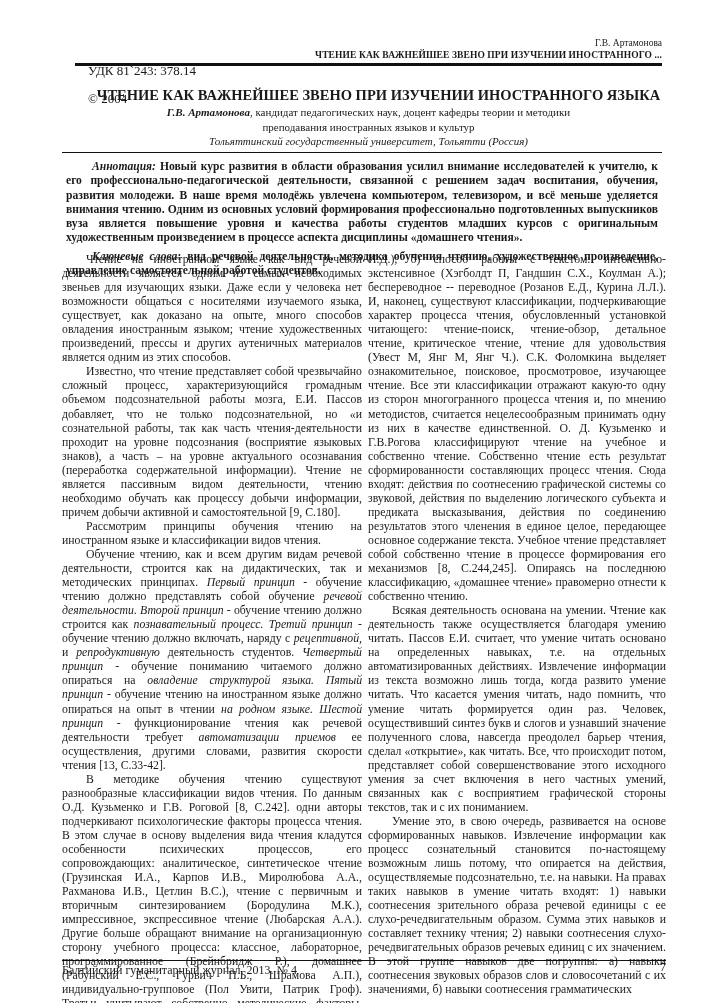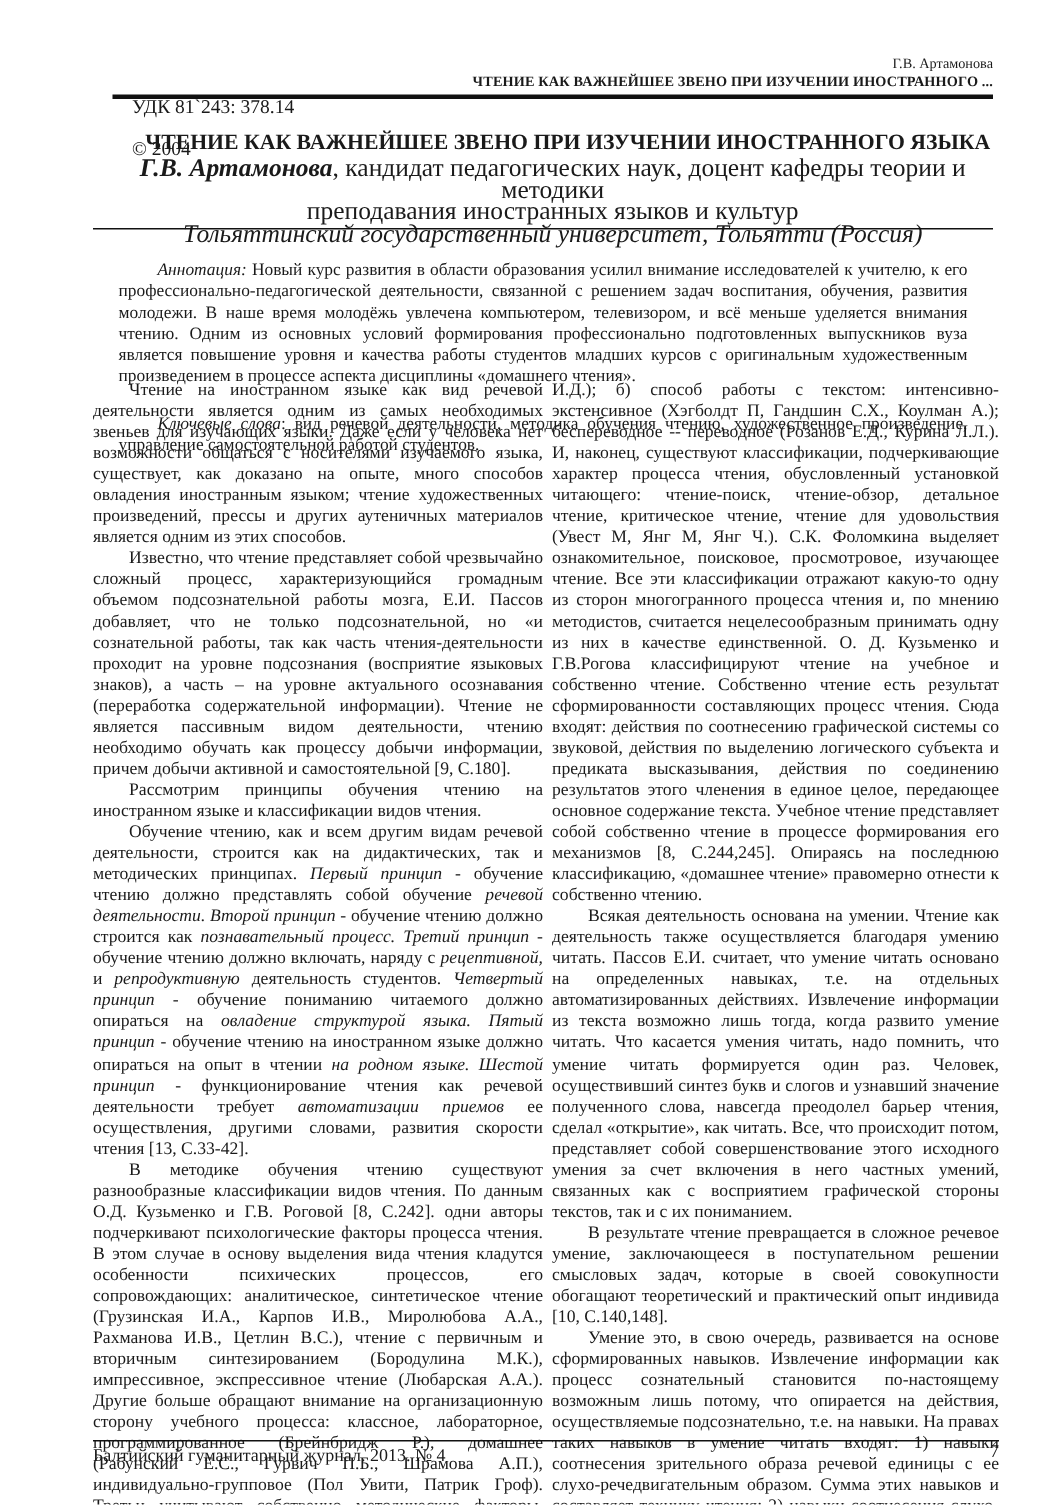--- a/index.html
+++ b/index.html
@@ -13,7 +13,7 @@
   #udc { left: 88px; top: 64px; font-size: 13px; line-height: 14px; }
   #title { left: 75px; width: 587px; top: 88px; text-align: center; font-weight: bold; font-size: 14.5px; line-height: 15px; padding-left: 20px; box-sizing: border-box; }
   #copyright { left: 88px; top: 92px; font-size: 13px; line-height: 14px; }
-  #author-block { left: 75px; width: 587px; top: 105px; text-align: center; font-size: 17px; line-height: 14.5px; }
+  #author-block { left: 75px; width: 587px; top: 105px; text-align: center; font-size: 11px; line-height: 14.5px; }
   #author-block .aname { font-weight: bold; font-style: italic; }
   #author-block .affil { font-style: italic; }
   #sep-rule { left: 62px; width: 600px; top: 152px; height: 1px; background: #111; }

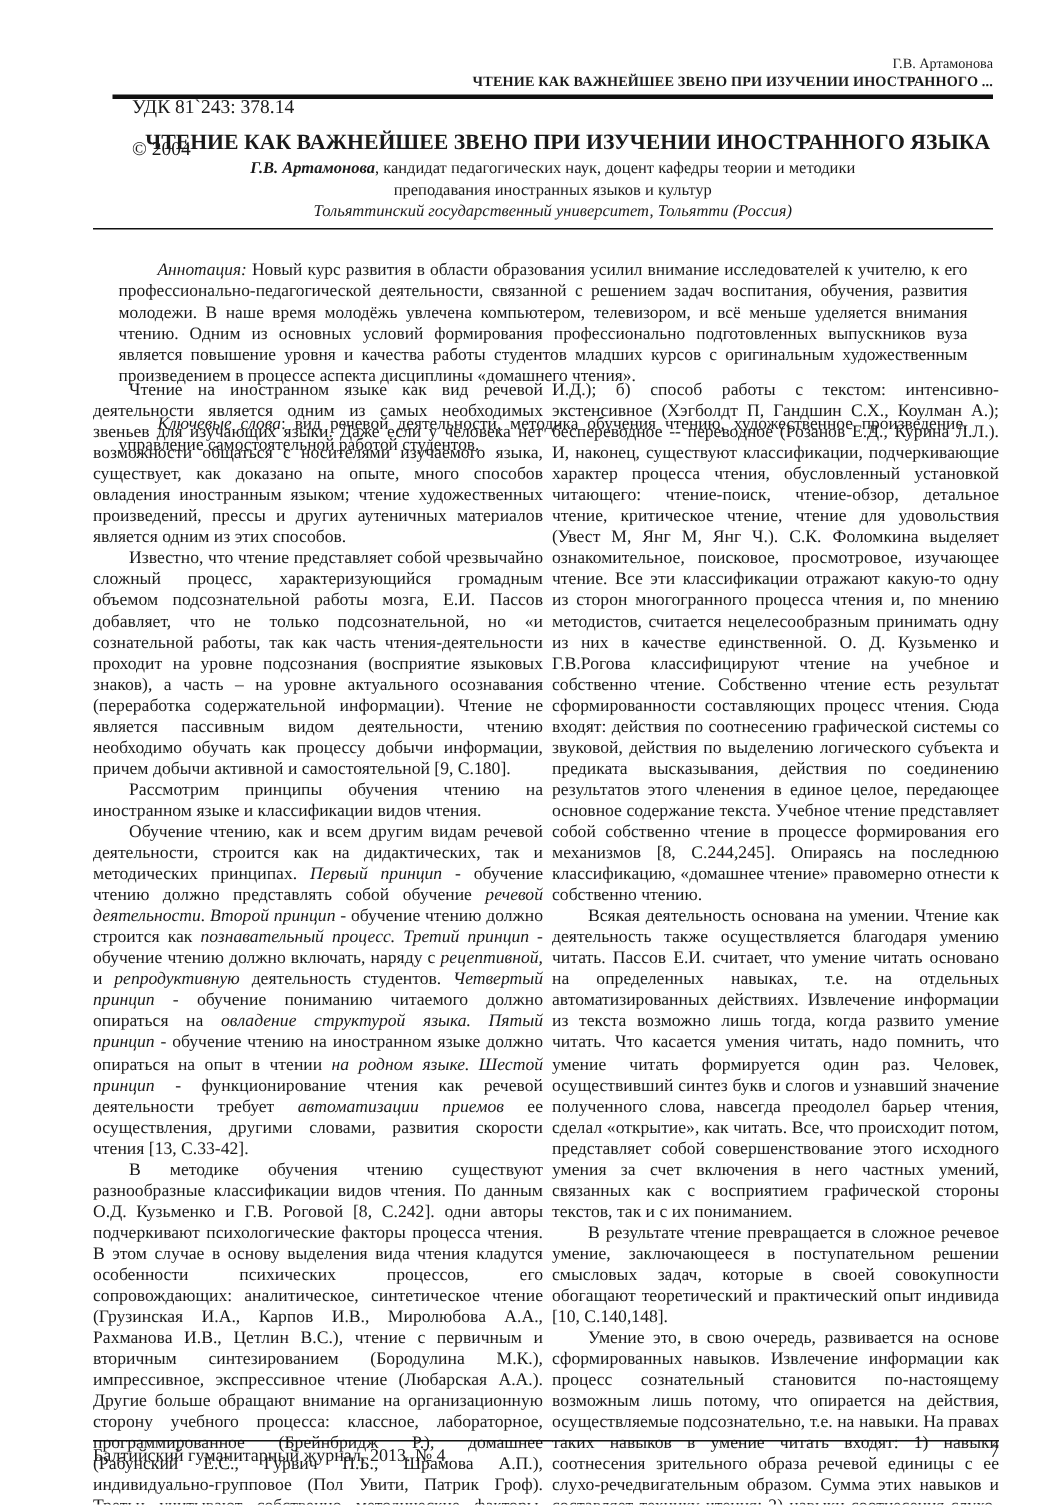--- a/index.html
+++ b/index.html
@@ -18,7 +18,7 @@
   #author-block .affil { font-style: italic; }
   #sep-rule { left: 62px; width: 600px; top: 152px; height: 1px; background: #111; }
   #abstract { left: 62px; width: 600px; top: 156px; font-size: 11.6px; line-height: 14.3px; text-align: justify; }
-  #abstract p { margin: 17px; text-indent: 26px; }
+  #abstract p { margin: 4px; text-indent: 26px; font-weight: bold; }
   #abstract .lbl { font-style: italic; }
   .col { top: 253px; width: 300px; font-size: 11.75px; line-height: 14.05px; text-align: justify; hyphens: manual; }
   #col-left { left: 62px; }

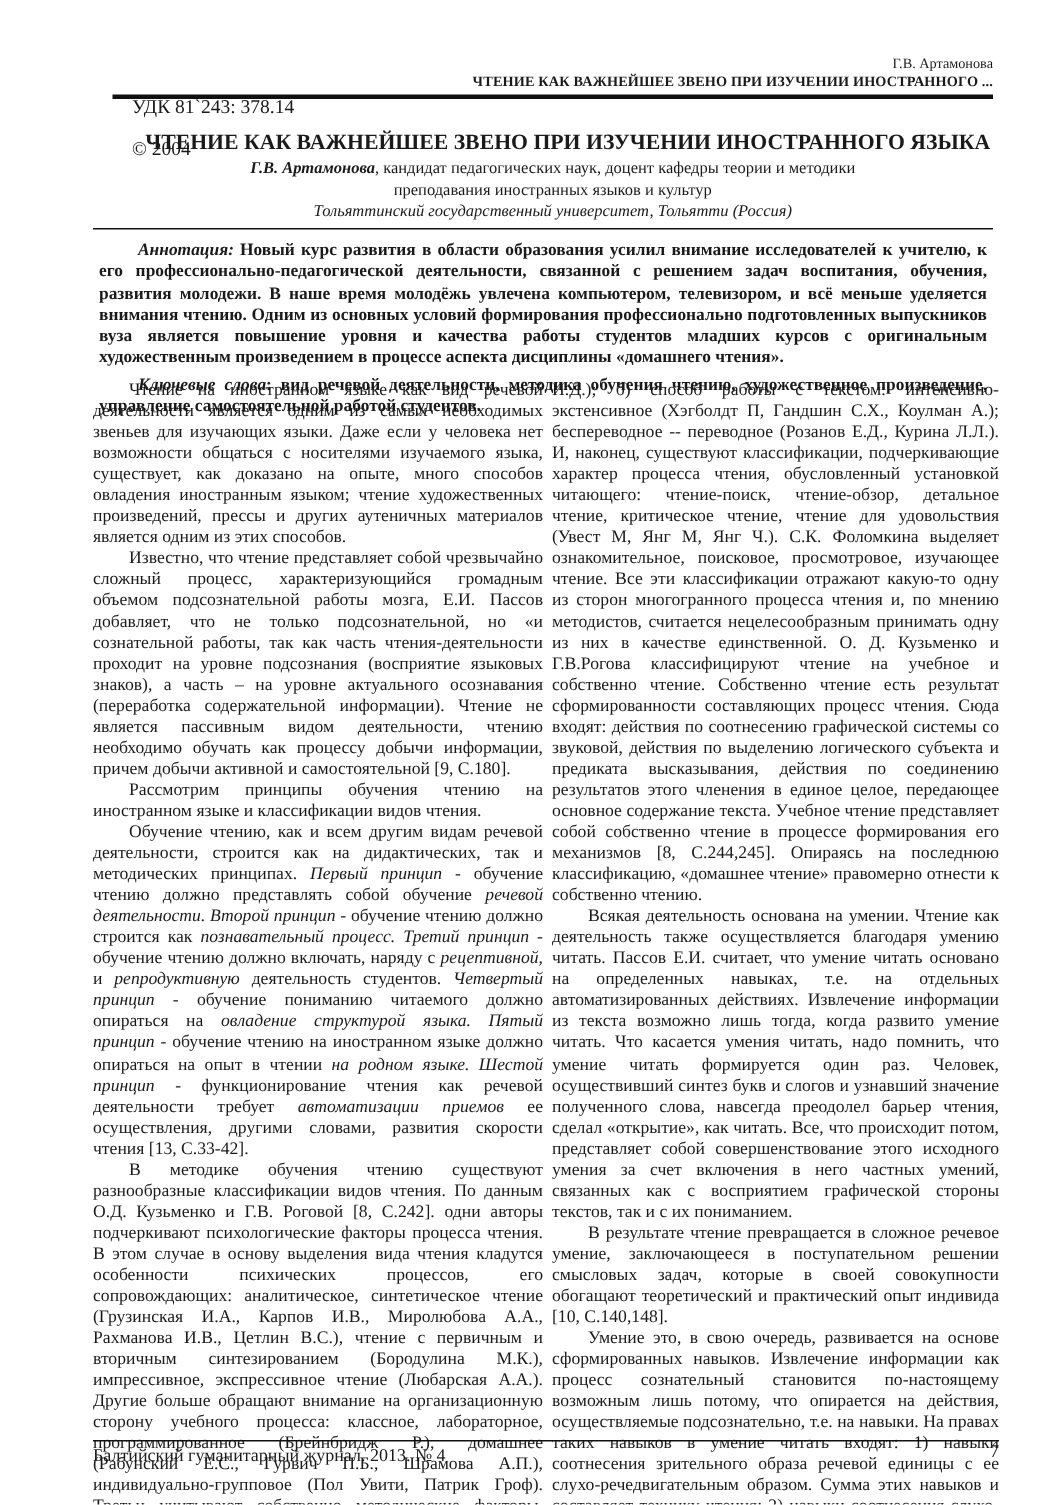--- a/index.html
+++ b/index.html
@@ -67,7 +67,6 @@
 <div id="col-right" class="abs col">
   <p class="noindent">И.Д.); б) способ работы с текстом: интенсивно-экстенсивное (Хэгболдт П, Гандшин С.Х., Коулман А.); беспереводное -- переводное (Розанов Е.Д., Курина Л.Л.). И, наконец, существуют классификации, подчеркивающие характер процесса чтения, обусловленный установкой читающего: чтение-поиск, чтение-обзор, детальное чтение, критическое чтение, чтение для удовольствия (Увест М, Янг М,  Янг Ч.). С.К. Фоломкина выделяет ознакомительное, поисковое, просмотровое, изучающее чтение. Все эти классификации отражают какую-то одну из сторон многогранного процесса чтения и, по мнению методистов, считается нецелесообразным принимать одну из них в качестве единственной. О. Д. Кузьменко и Г.В.Рогова классифицируют чтение на учебное и собственно чтение. Собственно чтение есть результат сформированности составляющих процесс чтения. Сюда входят: действия по соотнесению графической системы со звуковой, действия по выделению логического субъекта и предиката высказывания, действия по соединению результатов этого членения в единое целое, передающее основное содержание текста. Учебное чтение представляет собой собственно чтение в процессе формирования его механизмов [8, С.244,245]. Опираясь на последнюю классификацию, «домашнее чтение» правомерно отнести к собственно чтению.</p>
   <p>Всякая деятельность основана на умении. Чтение как деятельность также осуществляется благодаря умению читать. Пассов Е.И. считает, что умение читать основано на определенных навыках, т.е. на отдельных автоматизированных действиях. Извлечение информации из текста возможно лишь тогда, когда развито умение читать. Что касается умения читать, надо помнить, что умение читать формируется один раз. Человек, осуществивший синтез букв и слогов и узнавший значение полученного слова, навсегда преодолел барьер чтения, сделал «открытие», как читать. Все, что происходит потом, представляет собой совершенствование этого исходного умения за счет включения в него частных умений, связанных как с восприятием графической стороны текстов, так и с их пониманием.</p>
-  <p>В результате чтение превращается в сложное речевое умение, заключающееся в поступательном решении смысловых задач, которые в своей совокупности обогащают теоретический и практический опыт индивида [10, С.140,148].</p>
   <p>Умение это, в свою очередь, развивается на основе сформированных навыков. Извлечение информации как процесс сознательный становится по-настоящему возможным лишь потому, что опирается на действия, осуществляемые подсознательно, т.е. на навыки. На правах таких навыков в умение читать входят: 1) навыки соотнесения зрительного образа речевой единицы с ее слухо-речедвигательным образом. Сумма этих навыков и составляет технику чтения; 2) навыки соотнесения слухо-речедвигательных образов речевых единиц с их значением. В этой группе навыков две погруппы: а) навыки соотнесения звуковых образов слов и словосочетаний с их значениями, б) навыки соотнесения грамматических</p>
 </div>
 

